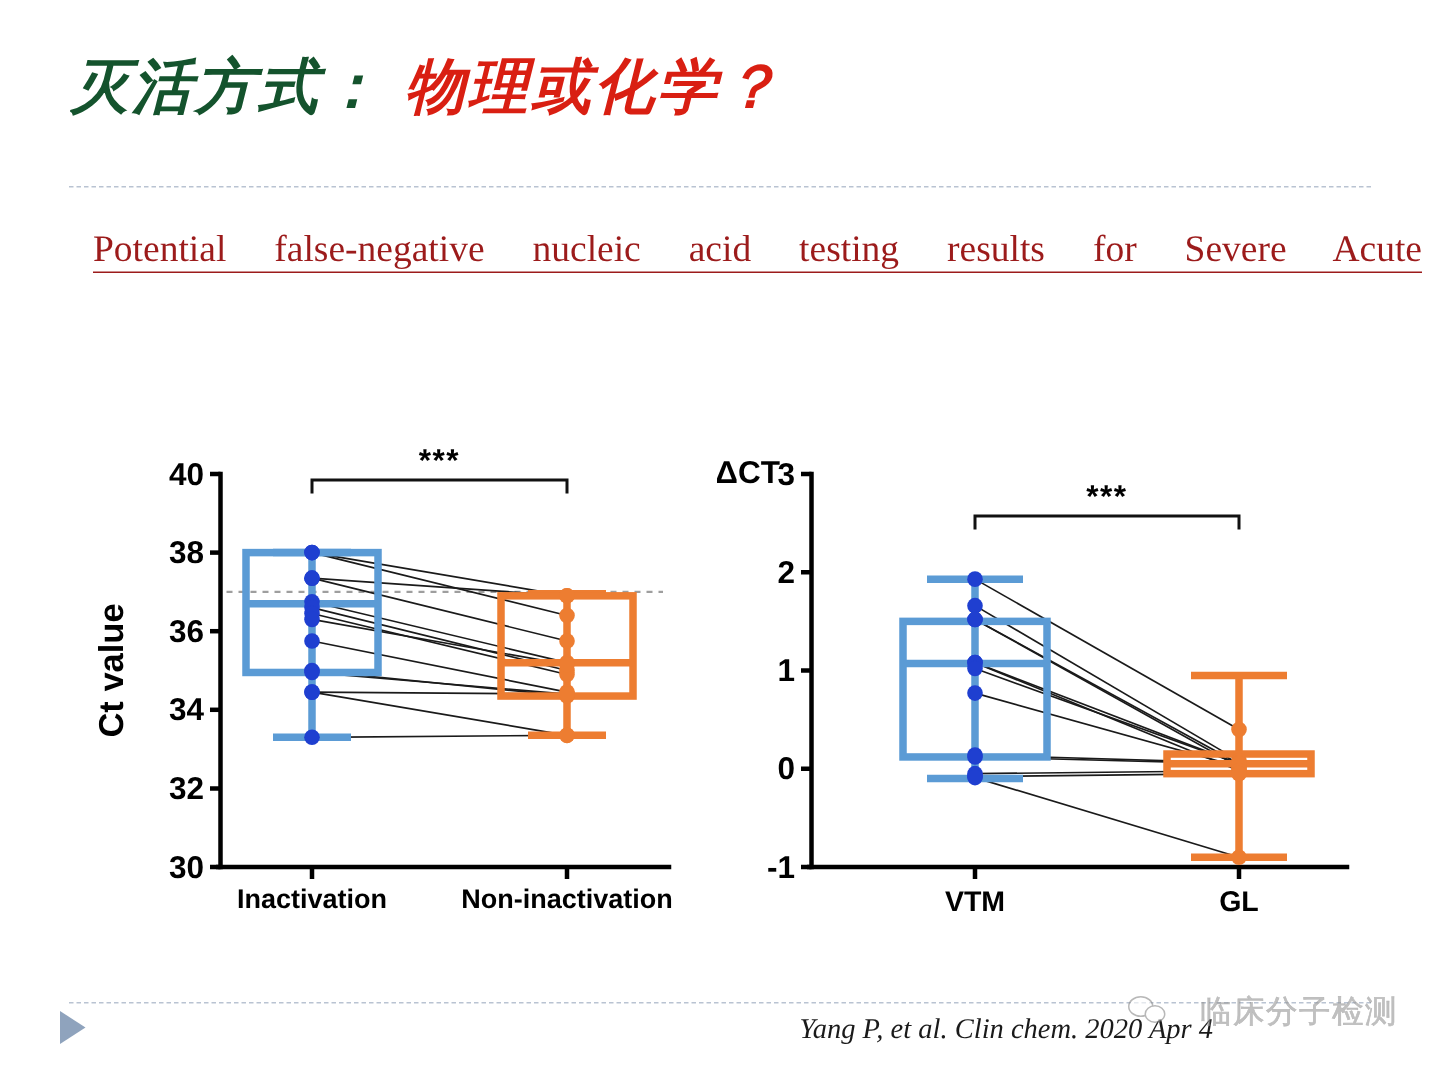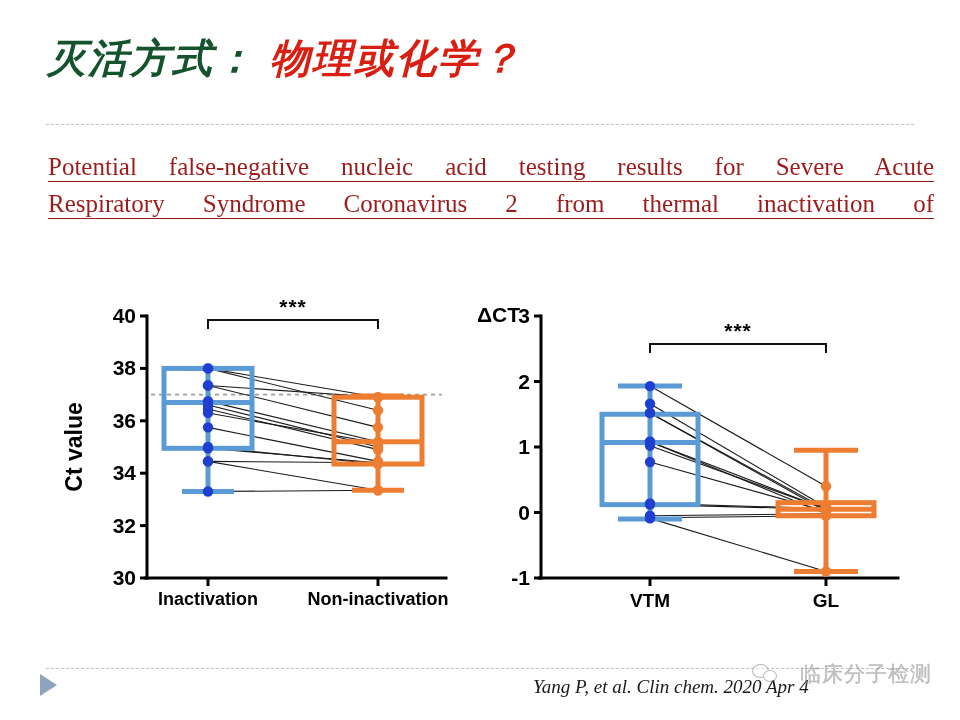--- a/index.html
+++ b/index.html
@@ -47,7 +47,7 @@
   
   #paper-title {
     position: absolute;
-    left: 48px;
+    left: 62px;
     top: 148px;
     width: 886px;
     color: #9c1b1b;

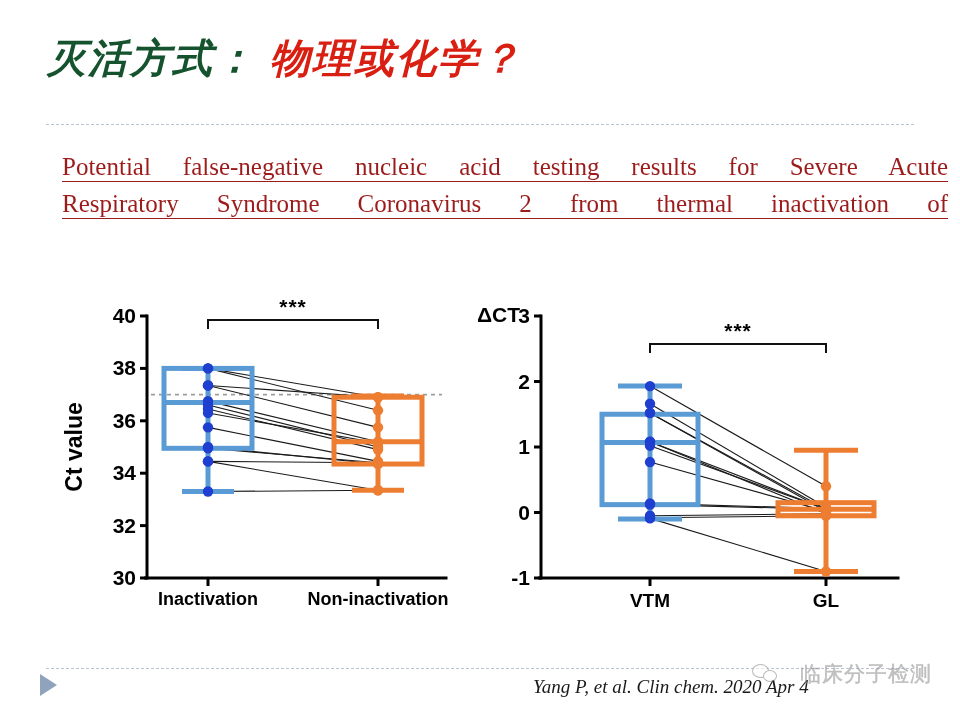--- a/index.html
+++ b/index.html
@@ -161,7 +161,6 @@
 
 <div id="paper-title">
   <span class="ln-just"><span class="ul">Potential false-negative nucleic acid testing results for Severe Acute</span></span>
-  <span class="ln-just"><span class="ul">Respiratory Syndrome Coronavirus 2 from thermal inactivation of</span></span>
 </div>
 
 <div class="panel" id="panel-left">

